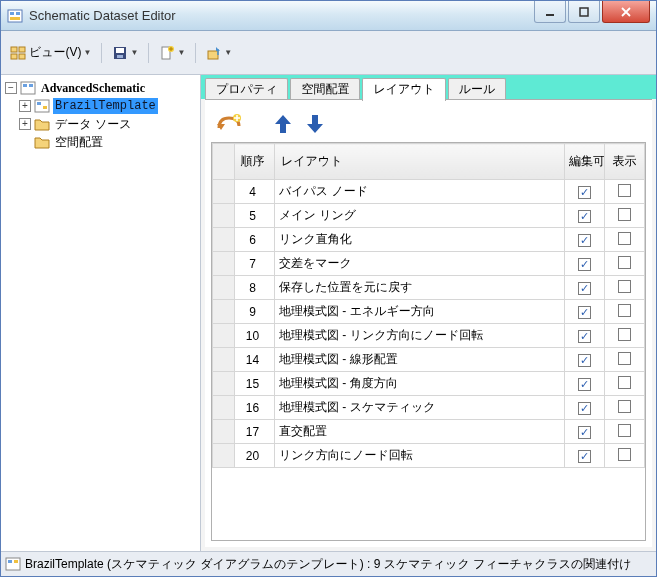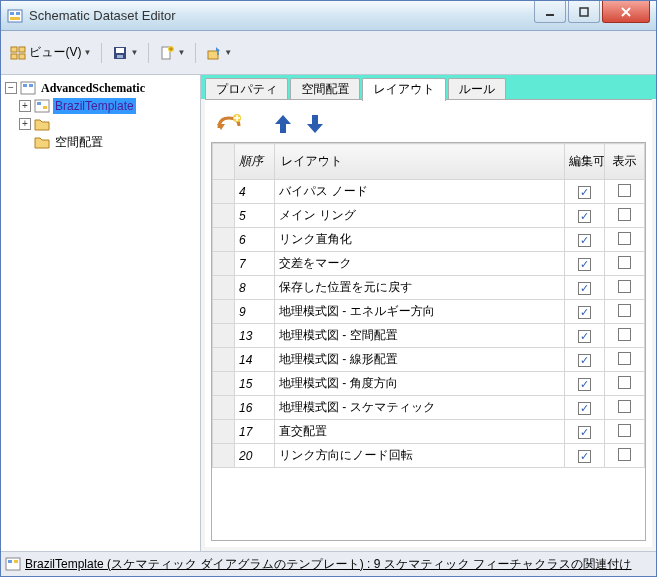--- a/index.html
+++ b/index.html
@@ -22,7 +22,7 @@
 .tree-toggle { width: 12px; height: 12px; border: 1px solid #888; background: #fff; display: flex; align-items: center; justify-content: center; font-size: 10px; line-height: 1; margin-right: 3px; cursor: pointer; color: #444; }
 .tree-icon { width: 16px; height: 14px; margin-right: 3px; }
 .tree-label { padding: 1px 2px; }
-.tree-label.sel { background: #3399ff; color: #4c1d95; }
+.tree-label.sel { background: #3399ff; color: #0f172a; font-family: Liberation Mono, monospace; }
 .tree-label.bold { font-weight: bold; font-family: Liberation Serif, serif; }
 .indent1 { padding-left: 16px; }
 .right-pane { flex: 1; display: flex; flex-direction: column; background: #f4f4f4; }

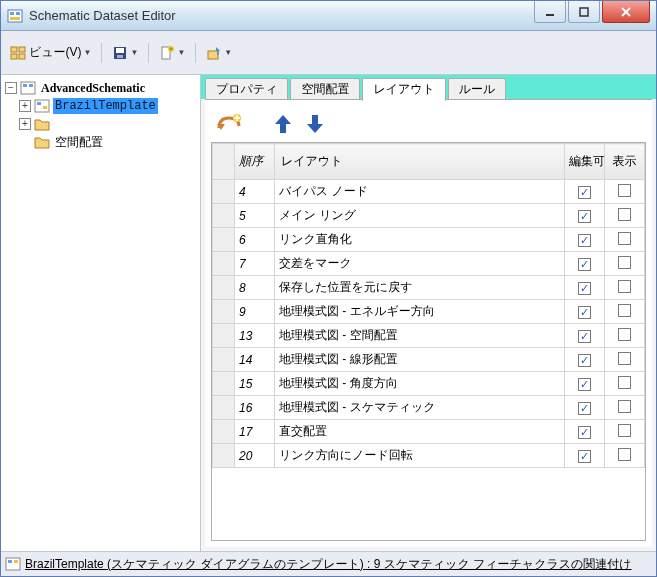--- a/index.html
+++ b/index.html
@@ -158,6 +158,7 @@
                 <path d="M1 3 L6 3 L8 5 L15 5 L15 13 L1 13 Z" fill="#f5d37a" stroke="#b08020"></path>
               </svg>
             </span>
+            <span class="tree-label">データ ソース</span>
           </div>
           <div class="tree-node indent1">
             <span style="width:15px;display:inline-block"></span>

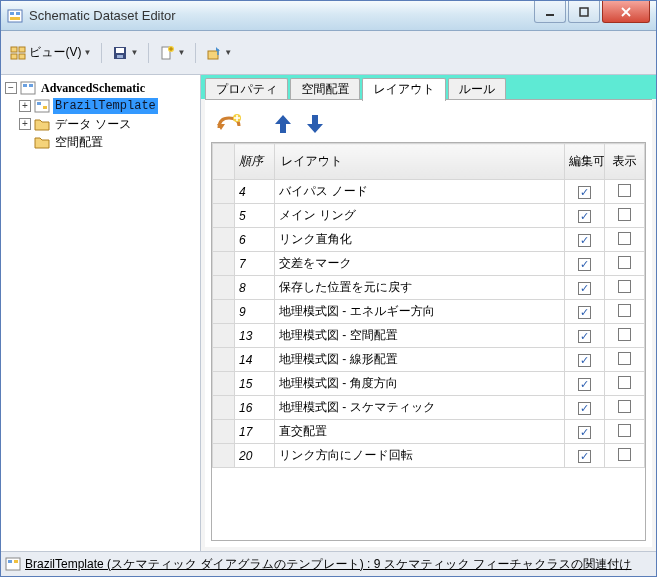--- a/index.html
+++ b/index.html
@@ -36,7 +36,7 @@
 .grid th, .grid td { border: 1px solid #d6d6d6; height: 24px; padding: 0 4px; font-size: 12px; text-align: left; vertical-align: middle; overflow: hidden; white-space: nowrap; }
 .grid th { background: linear-gradient(#f8f8f8, #e8e8e8); font-weight: normal; height: 36px; text-align: center; }
 .grid .col-sel { width: 22px; background: #efefef; }
-.grid .col-order { width: 40px; text-align: left; padding-right: 8px; font-style: italic; }
+.grid .col-order { width: 40px; text-align: center; padding-right: 8px; }
 .grid .col-chk { width: 40px; text-align: center; }
 .chk { width: 13px; height: 13px; border: 1px solid #7a7a7a; background: #fff; display: inline-flex; align-items: center; justify-content: center; }
 .chk.on::after { content: "✓"; color: #2a5db0; font-size: 11px; line-height: 1; }

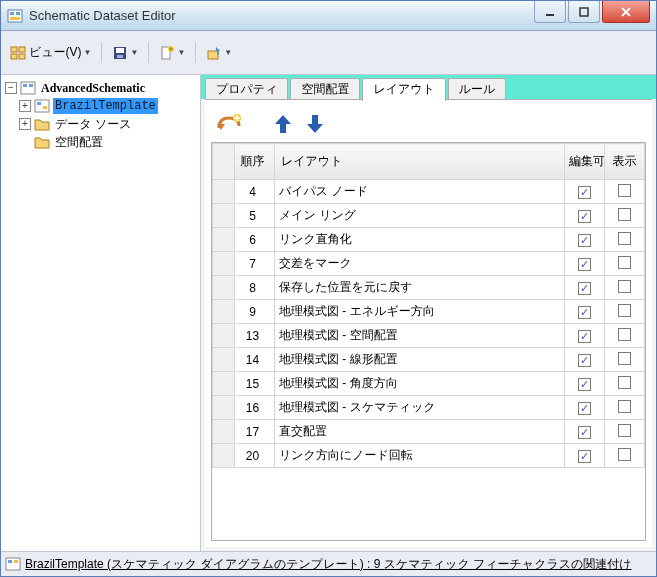--- a/index.html
+++ b/index.html
@@ -257,6 +257,13 @@
                 </tr>
                 <tr>
                   <td class="col-sel"></td>
+                  <td class="col-order">10</td>
+                  <td>地理模式図 - リンク方向にノード回転</td>
+                  <td class="col-chk"><span class="chk on"></span></td>
+                  <td class="col-chk"><span class="chk"></span></td>
+                </tr>
+                <tr>
+                  <td class="col-sel"></td>
                   <td class="col-order">13</td>
                   <td>地理模式図 - 空間配置</td>
                   <td class="col-chk"><span class="chk on"></span></td>

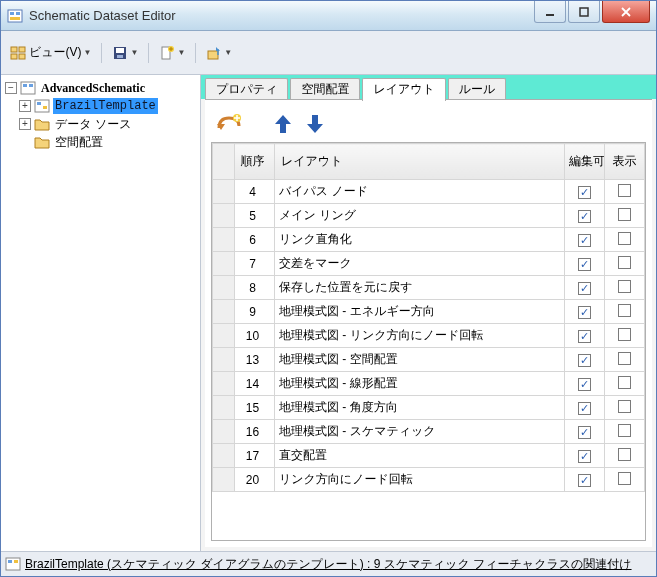--- a/index.html
+++ b/index.html
@@ -264,13 +264,6 @@
                 </tr>
                 <tr>
                   <td class="col-sel"></td>
-                  <td class="col-order">13</td>
-                  <td>地理模式図 - 空間配置</td>
-                  <td class="col-chk"><span class="chk on"></span></td>
-                  <td class="col-chk"><span class="chk"></span></td>
-                </tr>
-                <tr>
-                  <td class="col-sel"></td>
                   <td class="col-order">14</td>
                   <td>地理模式図 - 線形配置</td>
                   <td class="col-chk"><span class="chk on"></span></td>

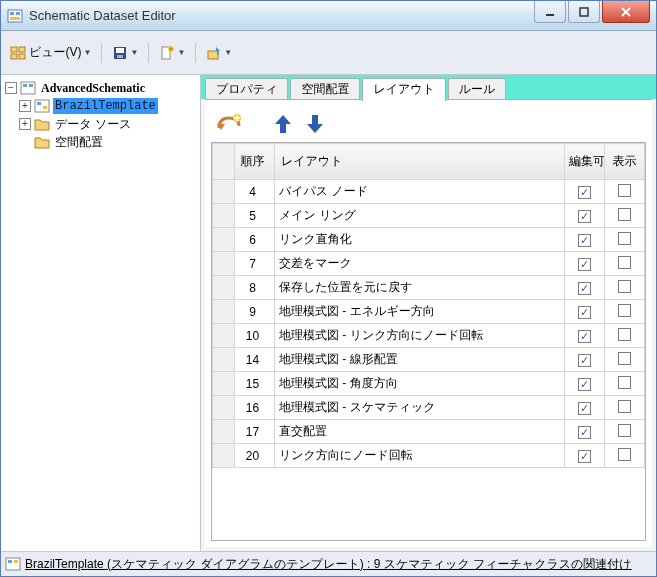--- a/index.html
+++ b/index.html
@@ -40,7 +40,7 @@
 .grid .col-chk { width: 40px; text-align: center; }
 .chk { width: 13px; height: 13px; border: 1px solid #7a7a7a; background: #fff; display: inline-flex; align-items: center; justify-content: center; }
 .chk.on::after { content: "✓"; color: #2a5db0; font-size: 11px; line-height: 1; }
-.statusbar { height: 22px; background: #e9edf3; border-top: 1px solid #c0c8d4; display: flex; align-items: center; padding: 12px 4px; font-size: 12px; gap: 4px; text-decoration: underline; }
+.statusbar { height: 22px; background: #e9edf3; border-top: 1px solid #c0c8d4; display: flex; align-items: center; padding: 12px 4px; font-size: 12px; gap: 4px; }
 .icon-box { display: inline-flex; align-items: center; justify-content: center; }
 </style>
 </head>

